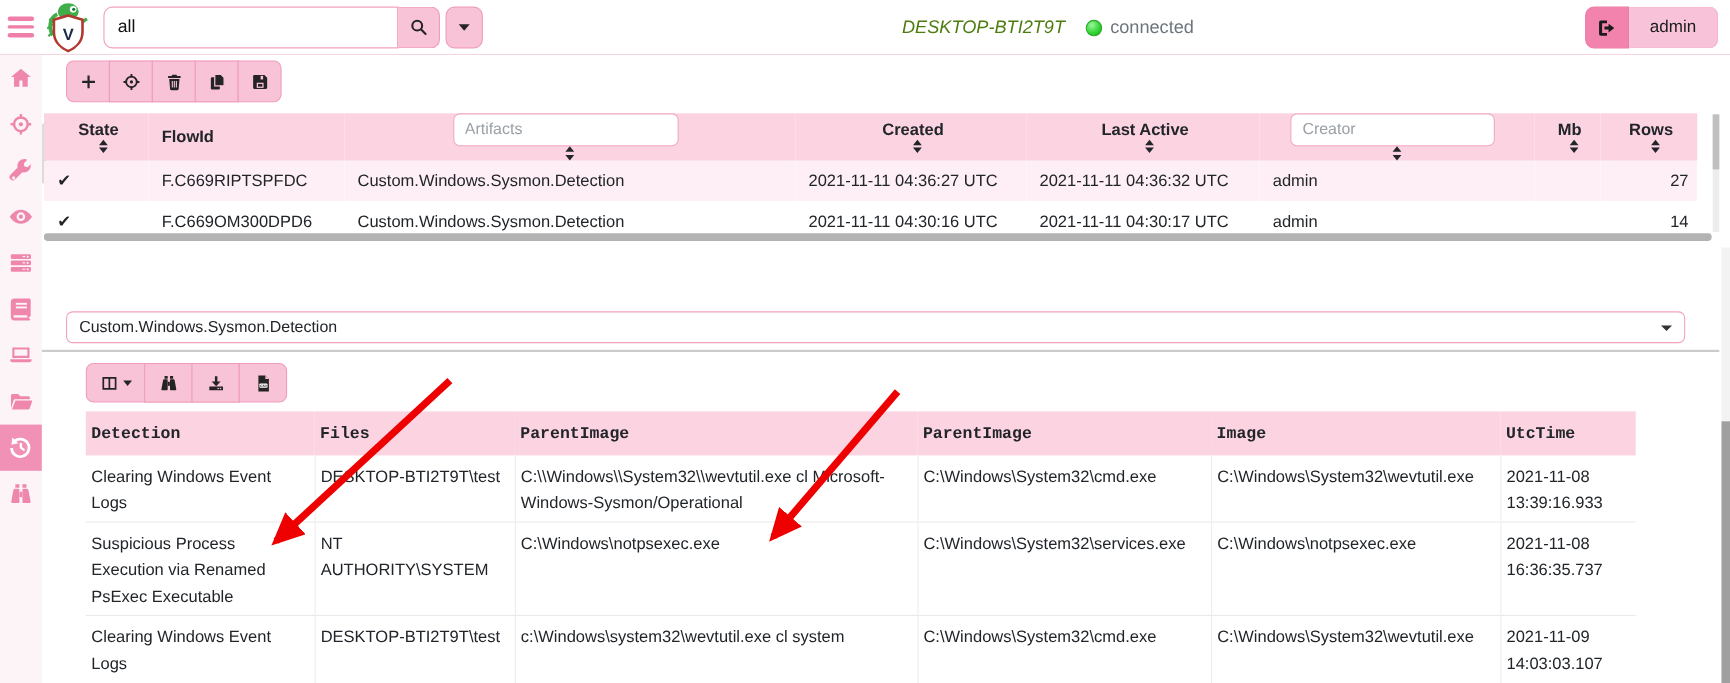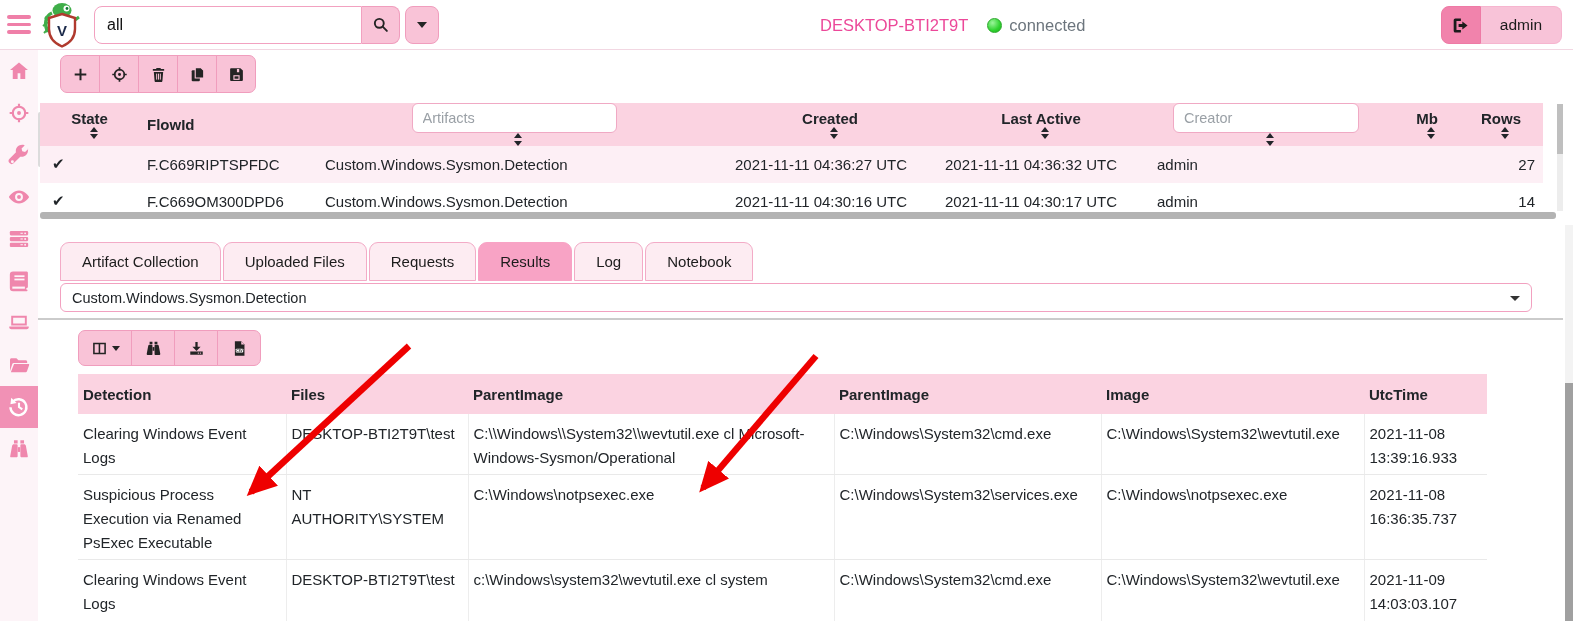--- a/index.html
+++ b/index.html
@@ -22,7 +22,7 @@
   .caret-down { width:0; height:0; border-left:5.5px solid transparent; border-right:5.5px solid transparent;
     border-top:6px solid #242424; display:inline-block; }
   .client-info { position:absolute; left:820px; top:0; height:50px; display:flex; align-items:center; }
-  .client-name { color:#ec4899; font-size:16.5px; }
+  .client-name { color:#4d7c0f; font-size:16.5px;font-style:italic; }
   .status-dot { width:15px; height:15px; border-radius:50%; margin-left:19px;
     background:radial-gradient(circle at 35% 30%, #9bf59b, #2fd32f 60%, #1fae1f);
     border:1px solid #2aa82a; }

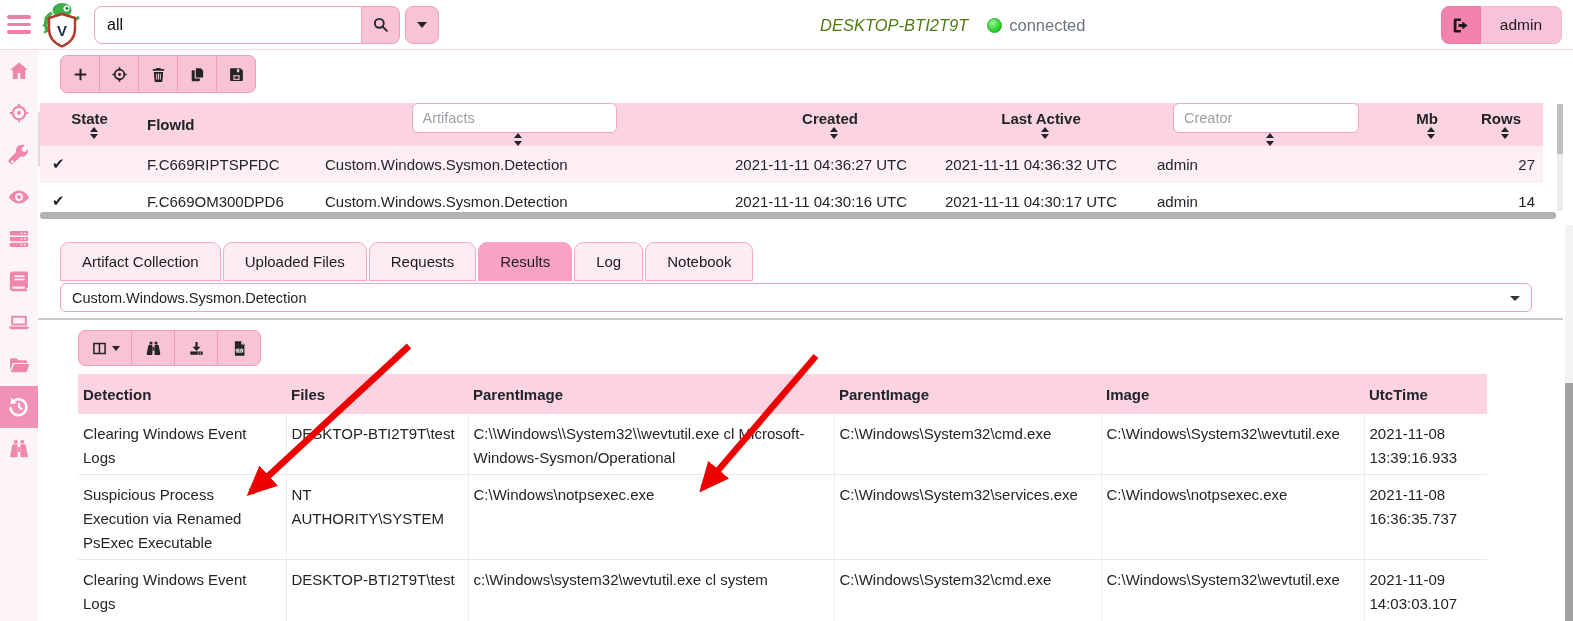--- a/index.html
+++ b/index.html
@@ -385,14 +385,6 @@
       <div class="thumb"></div>
     </div>
 
-  <div class="tabs">
-    <div class="tab">Artifact Collection</div>
-    <div class="tab">Uploaded Files</div>
-    <div class="tab">Requests</div>
-    <div class="tab active">Results</div>
-    <div class="tab">Log</div>
-    <div class="tab">Notebook</div>
-  </div>
 
   <div class="artifact-select">
     <span>Custom.Windows.Sysmon.Detection</span>

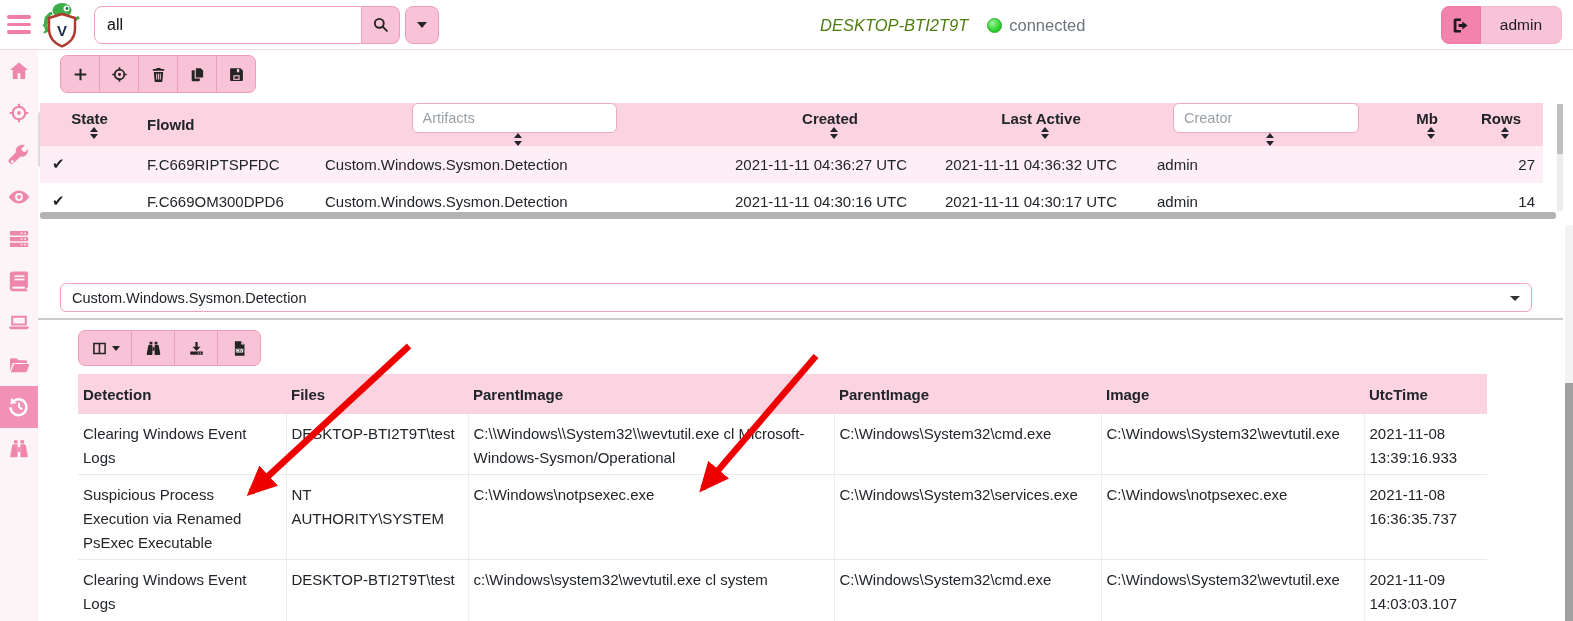--- a/index.html
+++ b/index.html
@@ -97,7 +97,7 @@
   
   .results { position:absolute; left:40px; top:324px; width:1409px; border-collapse:collapse; table-layout:fixed; }
   .results th { background:#fbd3e1; height:40px; font-size:15px; font-weight:bold; text-align:left;
-    padding:0 8px 0 5px; }
+    padding:0 8px 0 5px;font-family:Liberation Mono, monospace; }
   .results td { font-size:15px; line-height:24px; vertical-align:top; padding:8px 10px 4px 5px;
     border-bottom:1px solid #e9e9e9; word-wrap:break-word; }
   .results td + td { border-left:1px solid #ededed; }

